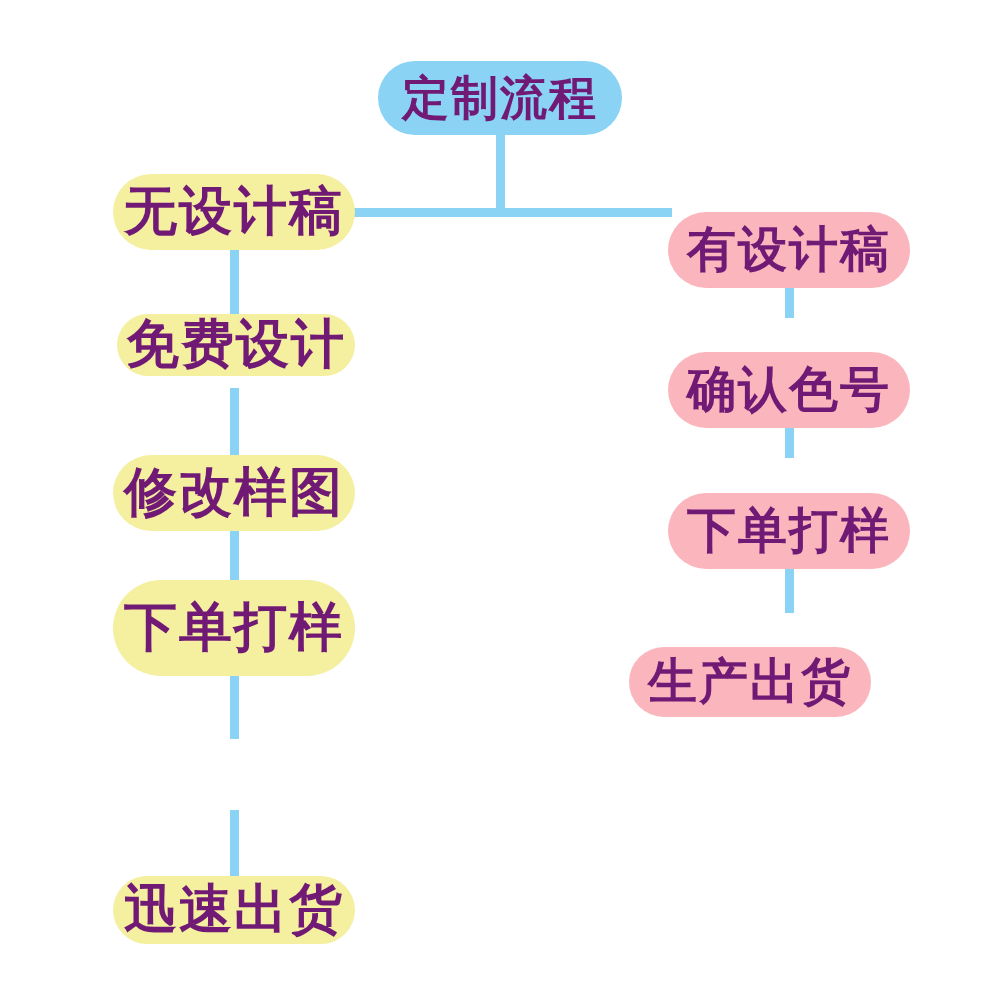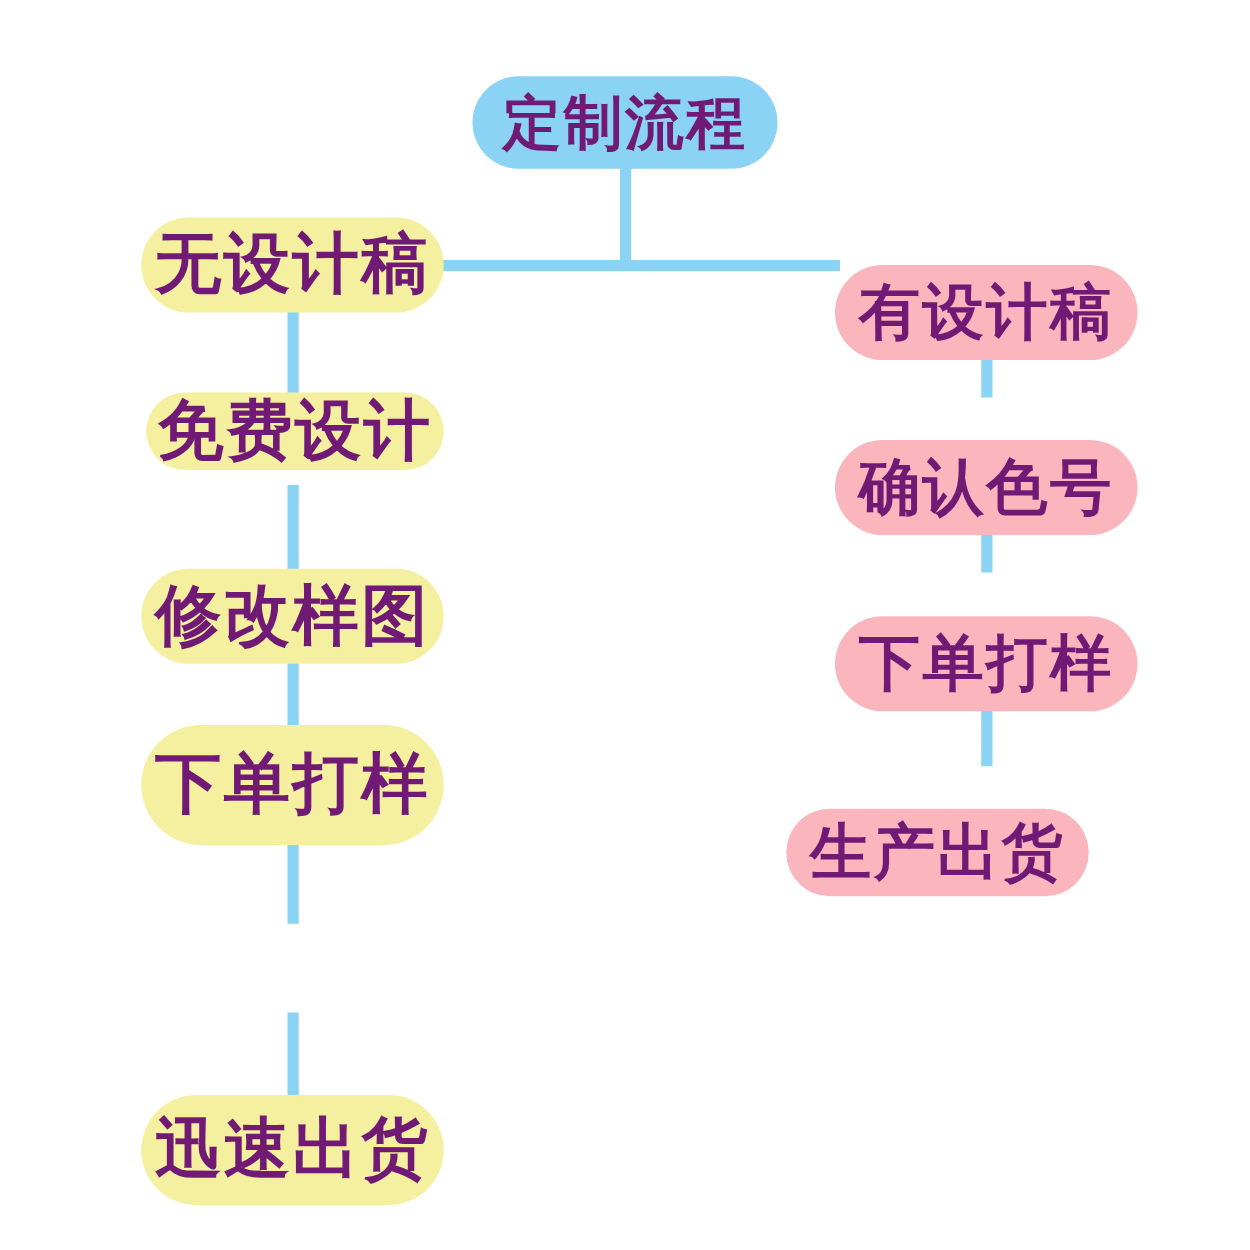--- a/index.html
+++ b/index.html
@@ -70,7 +70,7 @@
     <div class="node node-left" style="left: 117px; top: 314px; width: 238px; height: 62px; background: rgb(245, 239, 160);">免费设计</div>
     <div class="node node-left" style="left: 113px; top: 455px; width: 242px; height: 76px; background: rgb(245, 239, 160); text-align: right;">修改样图</div>
     <div class="node node-left" style="left: 113px; top: 580px; width: 242px; height: 96px; background: rgb(245, 239, 160);">下单打样</div>
-    <div class="node node-left" style="left: 113px; top: 876px; width: 242px; height: 88px; background: rgb(245, 239, 160);">迅速出货</div>
+    <div class="node node-left" style="left: 113px; top: 876px; width: 242px; height: 68px; background: rgb(245, 239, 160);">迅速出货</div>
     <div class="node node-right" style="left: 668px; top: 174px; width: 242px; height: 76px; background: rgb(250, 182, 188);">有设计稿</div>
     <div class="node node-right" style="left: 668px; top: 314px; width: 242px; height: 76px; background: rgb(250, 182, 188);">确认色号</div>
     <div class="node node-right" style="left: 668px; top: 455px; width: 242px; height: 76px; background: rgb(250, 182, 188);">下单打样</div>

